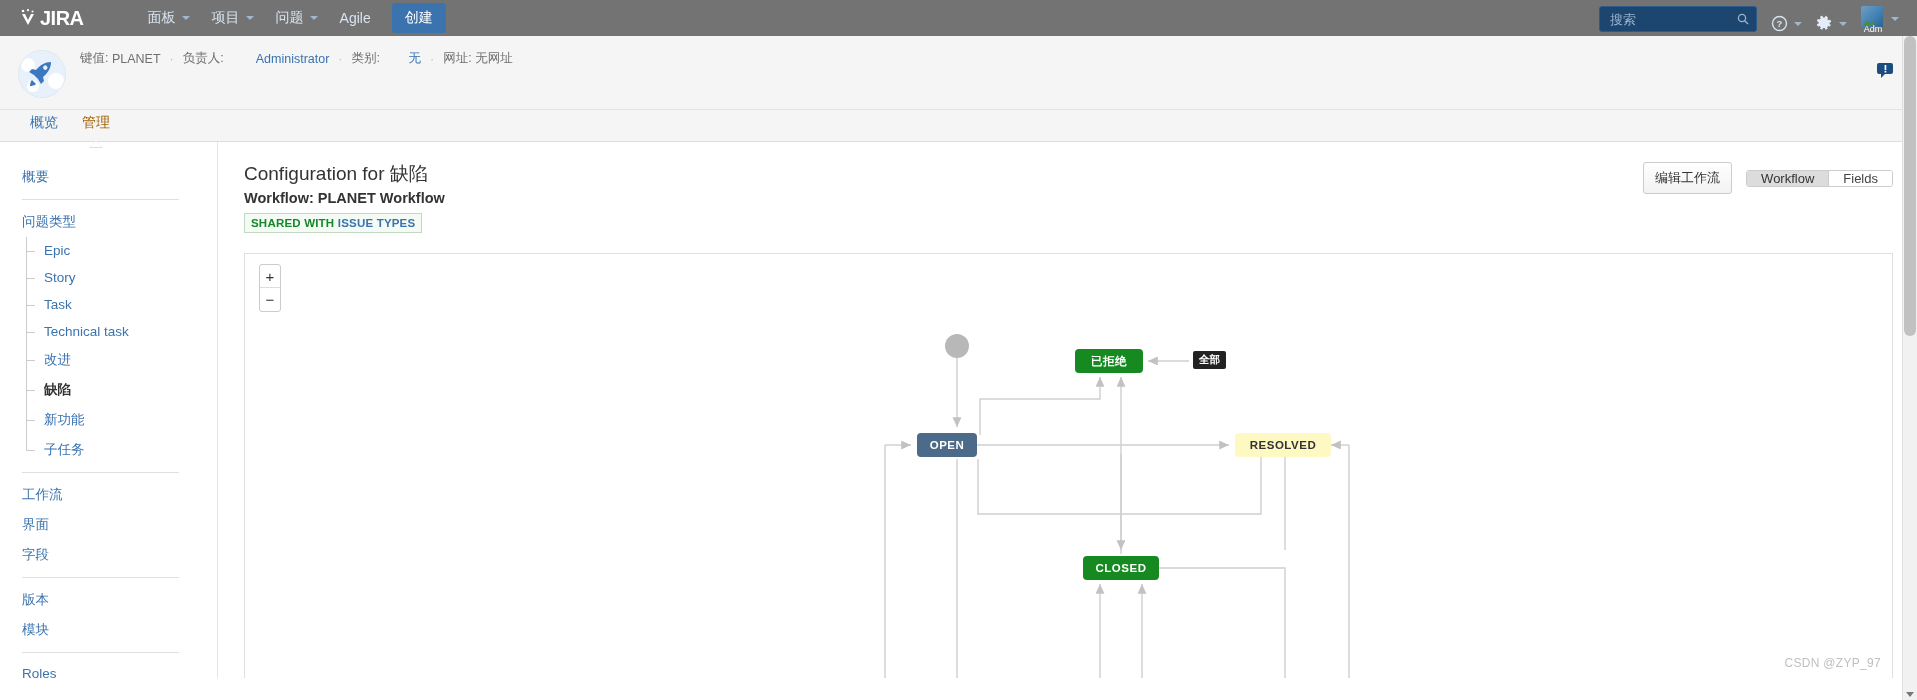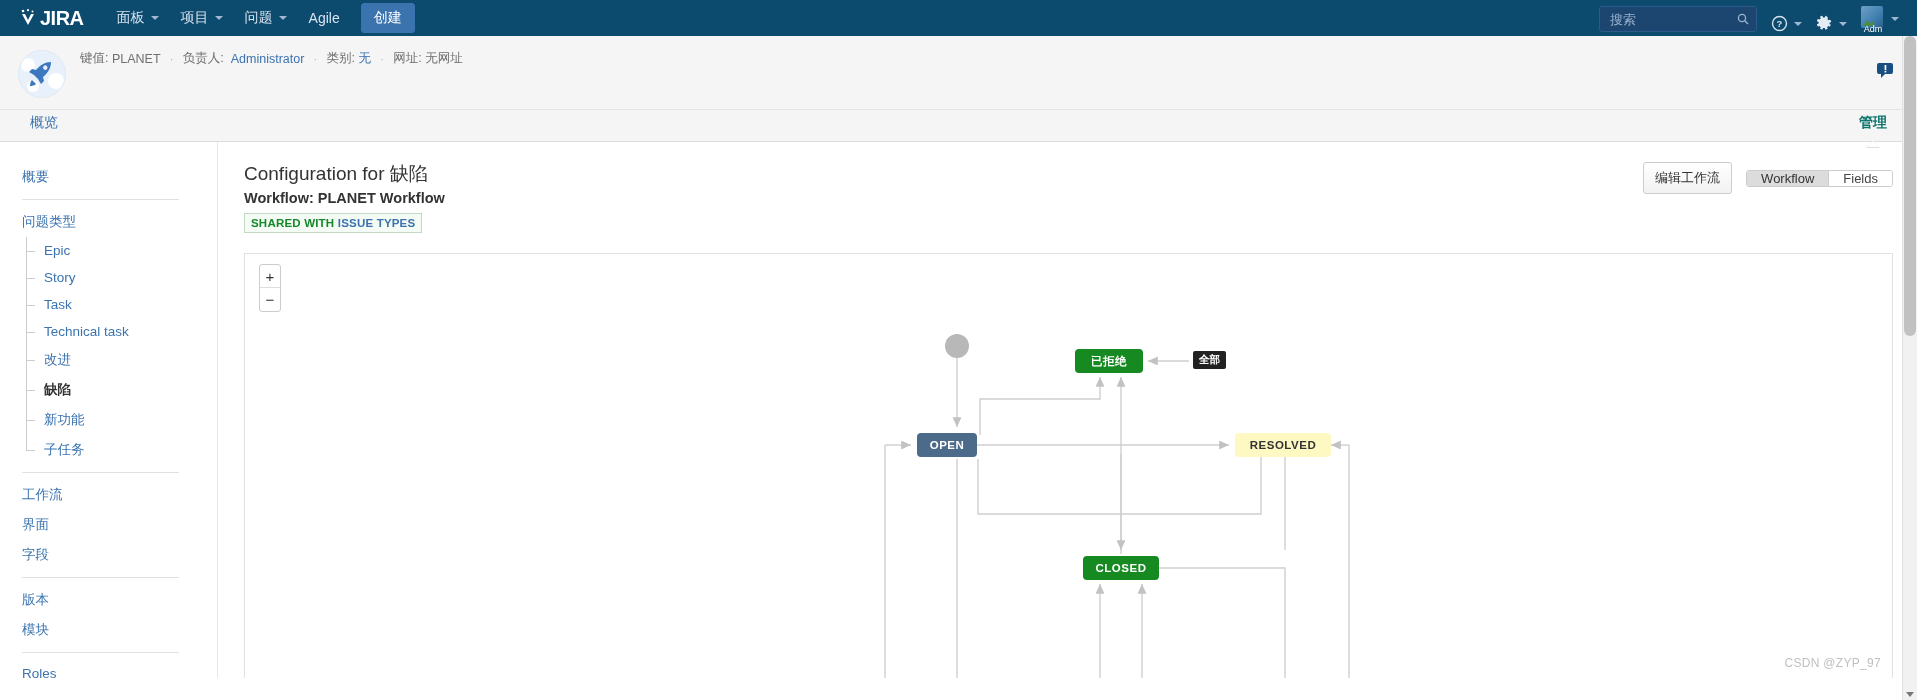--- a/index.html
+++ b/index.html
@@ -15,11 +15,12 @@
   
   .topnav {
     height: 36px;
-    background: #0c4a6e;
+    background: #737373;
     display: flex;
     align-items: center;
     padding: 0 0 0 18px;
     position: relative;
+    gap: 31px;
   }
   .jira-logo {
     display: flex; align-items: center;

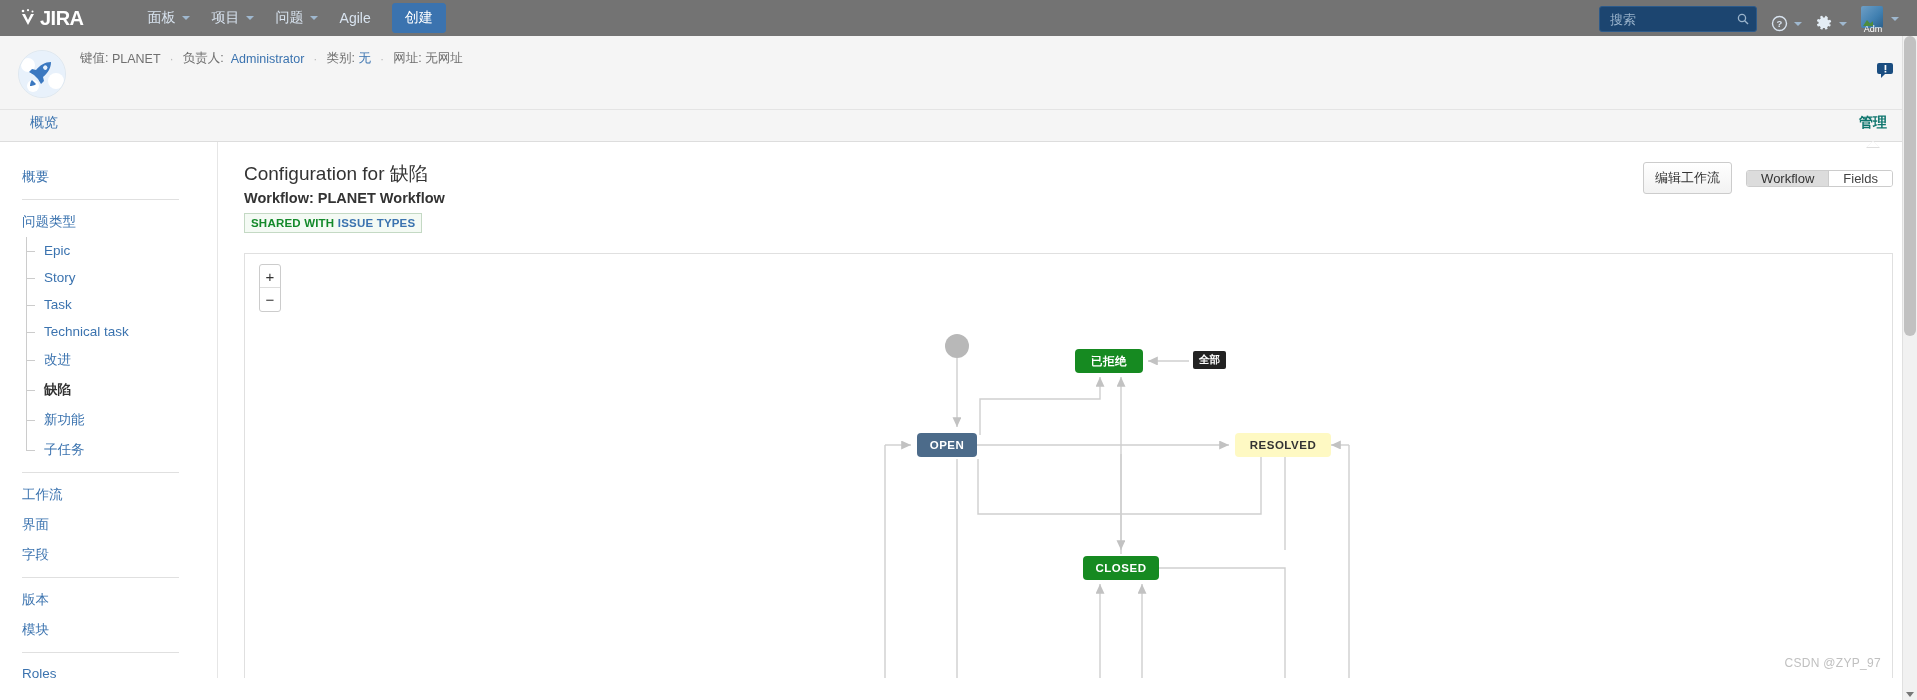--- a/index.html
+++ b/index.html
@@ -142,7 +142,7 @@
   }
   .proj-meta .sep { margin: 0 9px; color: #bbb; }
   .proj-meta a { color: #3b73af; text-decoration: none; cursor: pointer; }
-  .proj-meta .val-link { color: #3b73af; }
+  .proj-meta .val-link { color: #3b73af; margin-left: 25px; }
   .feedback-icon {
     position: absolute;
     right: 22px; top: 26px;

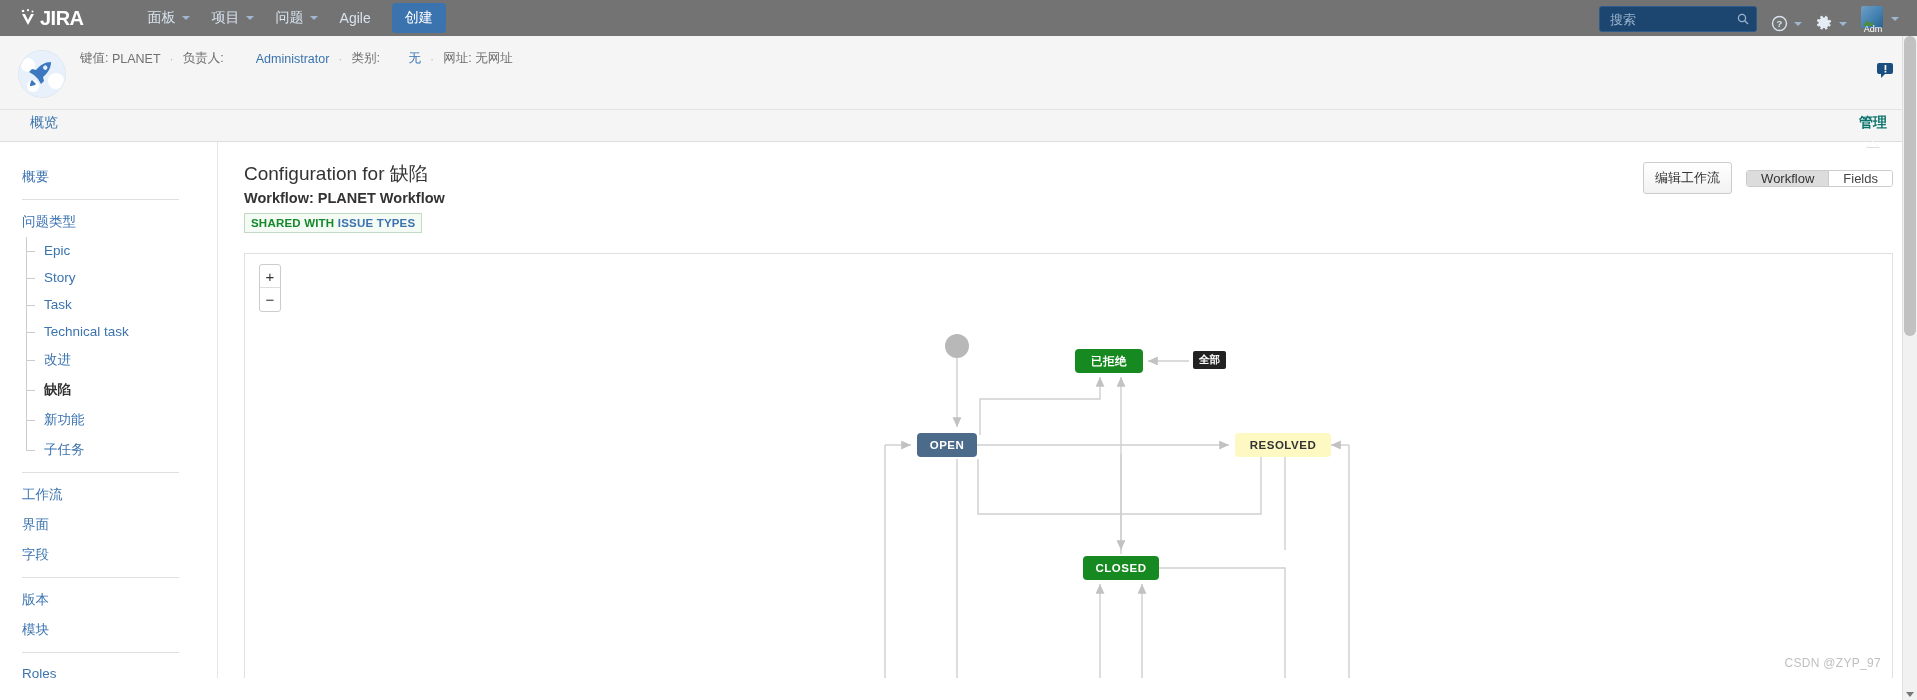--- a/index.html
+++ b/index.html
@@ -158,7 +158,6 @@
     height: 32px;
     display: flex; align-items: flex-end;
     position: relative;
-    justify-content: space-between;
   }
   .proj-tab {
     font-size: 14px;

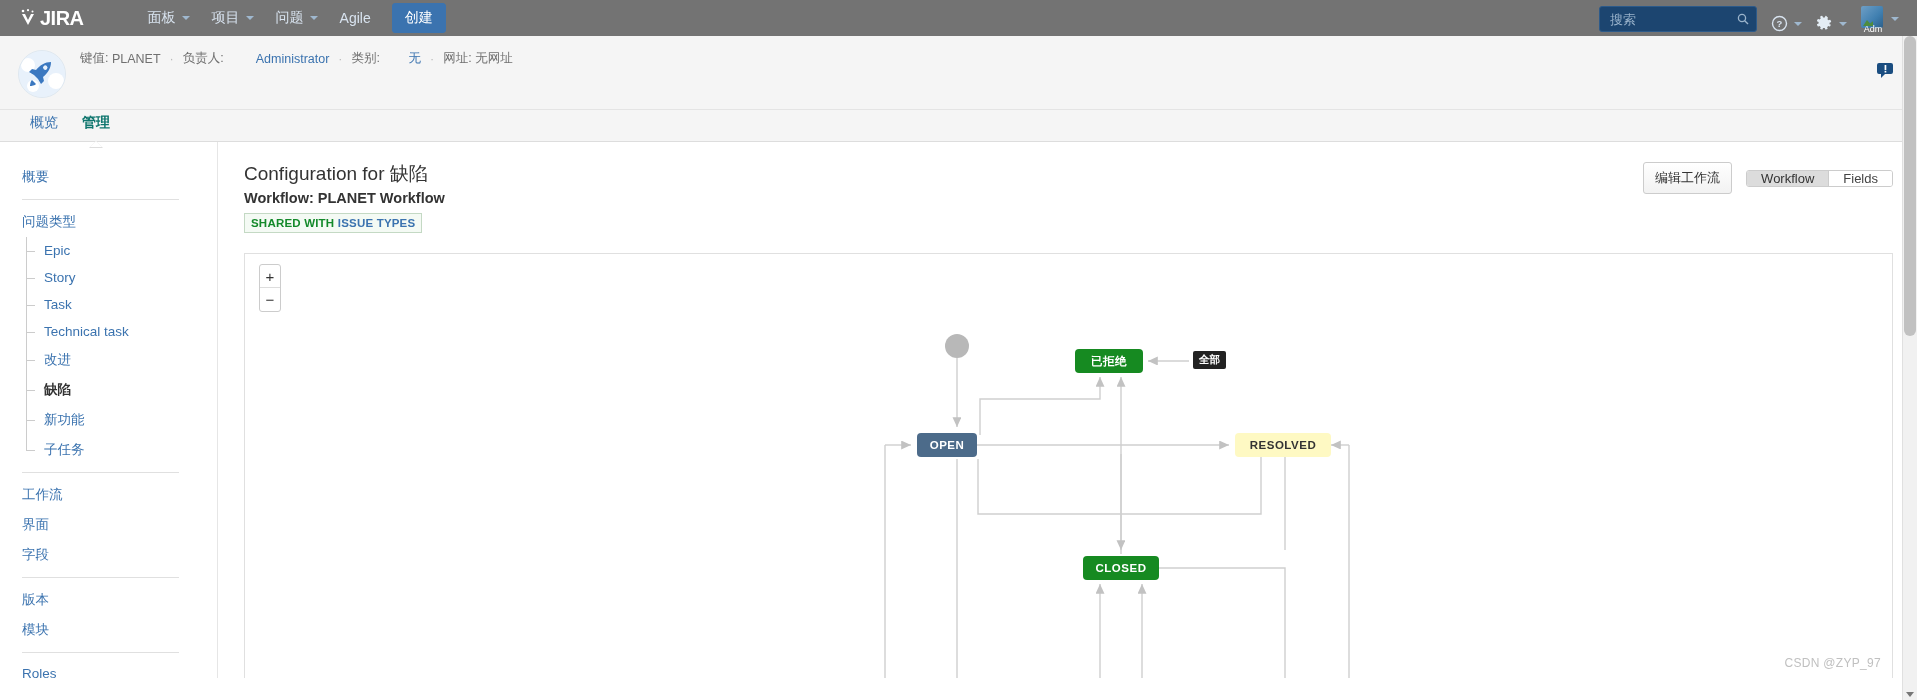--- a/index.html
+++ b/index.html
@@ -166,7 +166,7 @@
     cursor: pointer;
     position: relative;
   }
-  .proj-tab.active { color: #0f766e; font-weight: bold; }
+  .proj-tab.active { color: #a16207; font-weight: normal; }
   .proj-tab.active::after {
     content: "";
     position: absolute;

